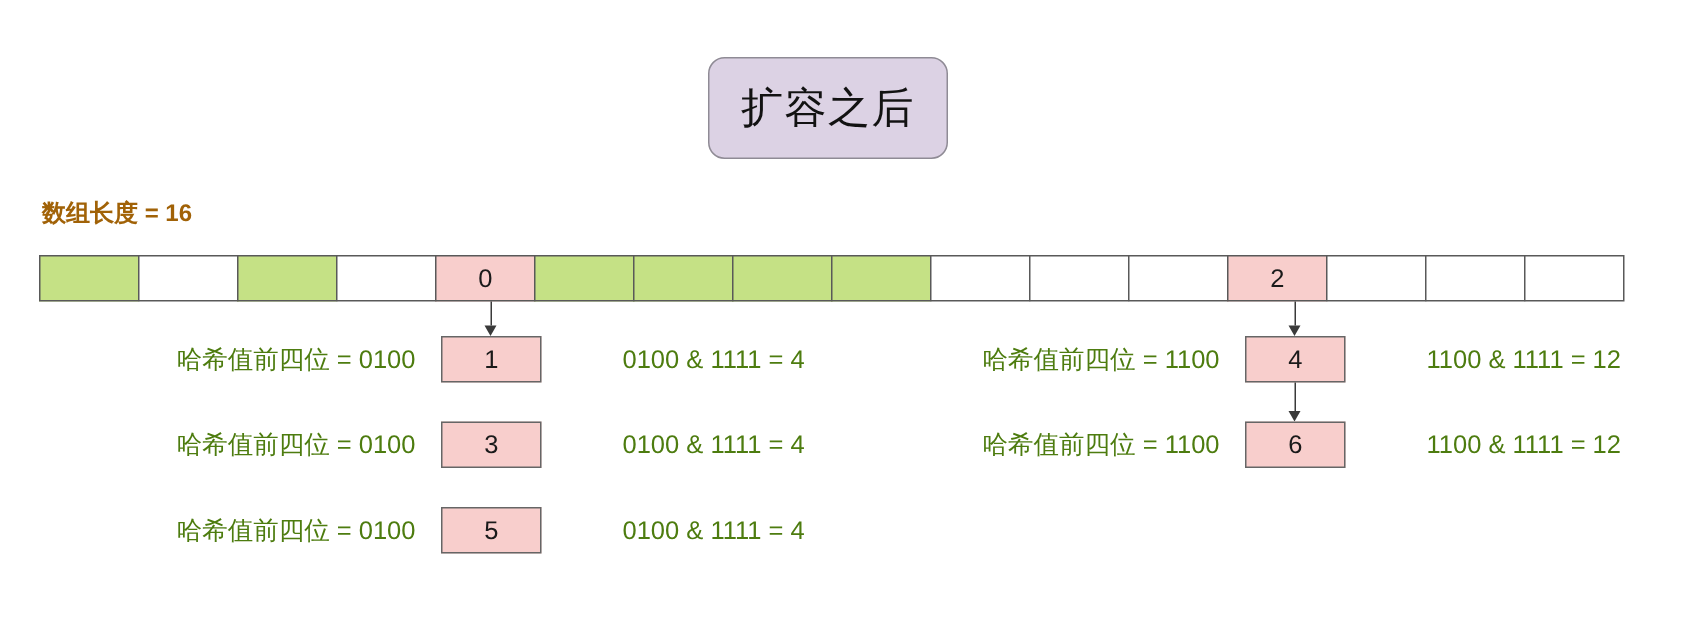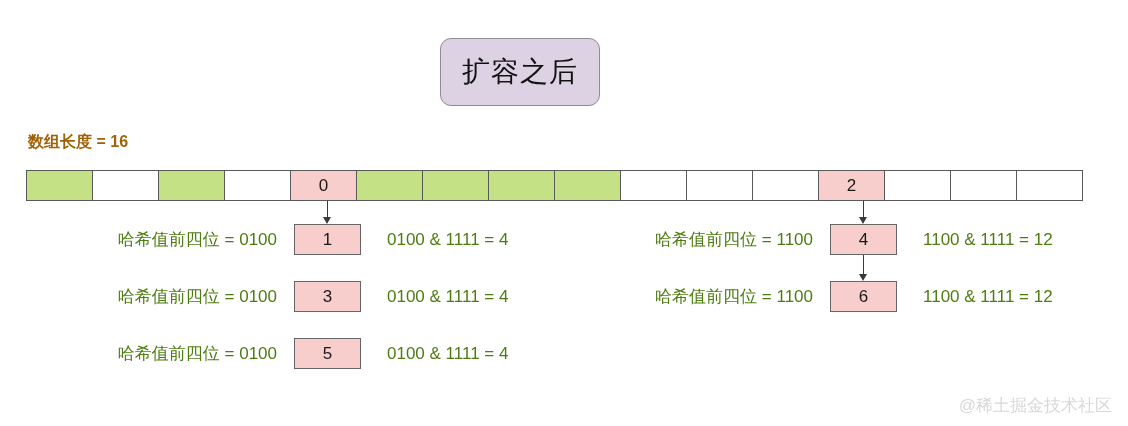--- a/index.html
+++ b/index.html
@@ -9,7 +9,7 @@
   }
   
   .title-box{
-    position:absolute;left:440px;top:38px;width:158px;height:66px;
+    position:absolute;left:472px;top:38px;width:158px;height:66px;
     background:var(--title-fill,#dcd2e4);
     border:1px solid #8f8b95;border-radius:11px;
     display:flex;align-items:center;justify-content:center;

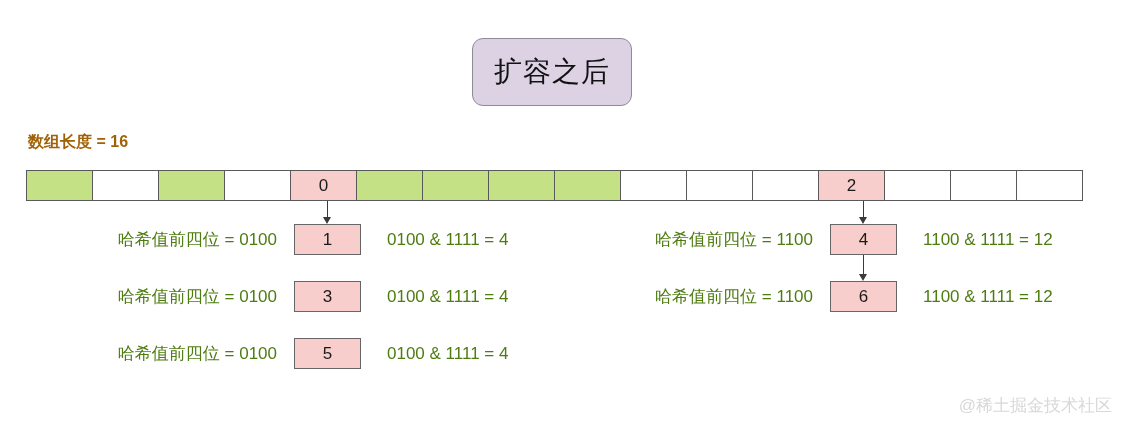--- a/index.html
+++ b/index.html
@@ -43,7 +43,7 @@
     position:absolute;height:31px;line-height:31px;font-size:17px;color:#4d7c0f;white-space:nowrap;
   }
   .side-label.left{width:217px;text-align:right;}
-  .side-label.right{text-align:left;}
+  .side-label.right{text-align:left;margin-left:28px;}
   
   .v-arrow{
     position:absolute;width:1px;background:#3a3a3a;

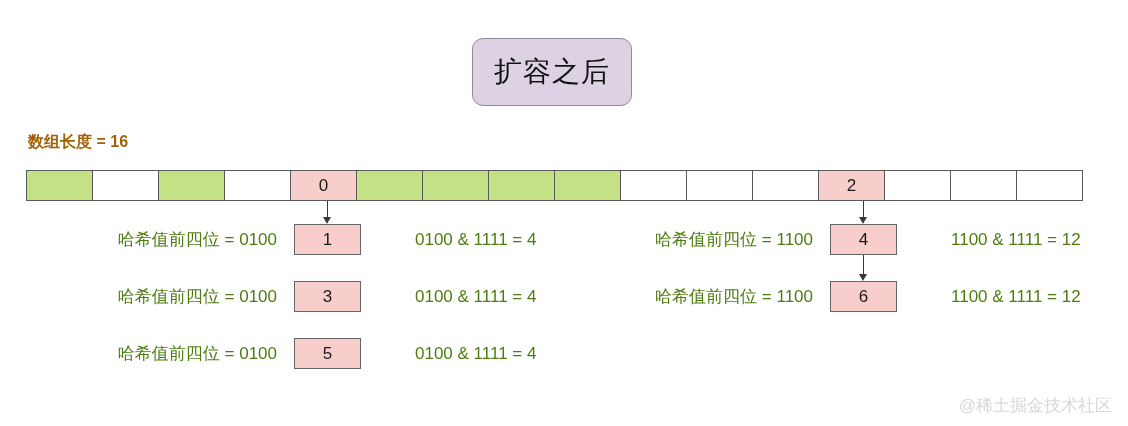--- a/index.html
+++ b/index.html
@@ -108,7 +108,6 @@
       <div class="side-label right" style="left: 923px; top: 281px;">1100 &amp; 1111 = 12</div>
     </div>
 
-  <div class="watermark">@稀土掘金技术社区</div>
 
 </div>
 

